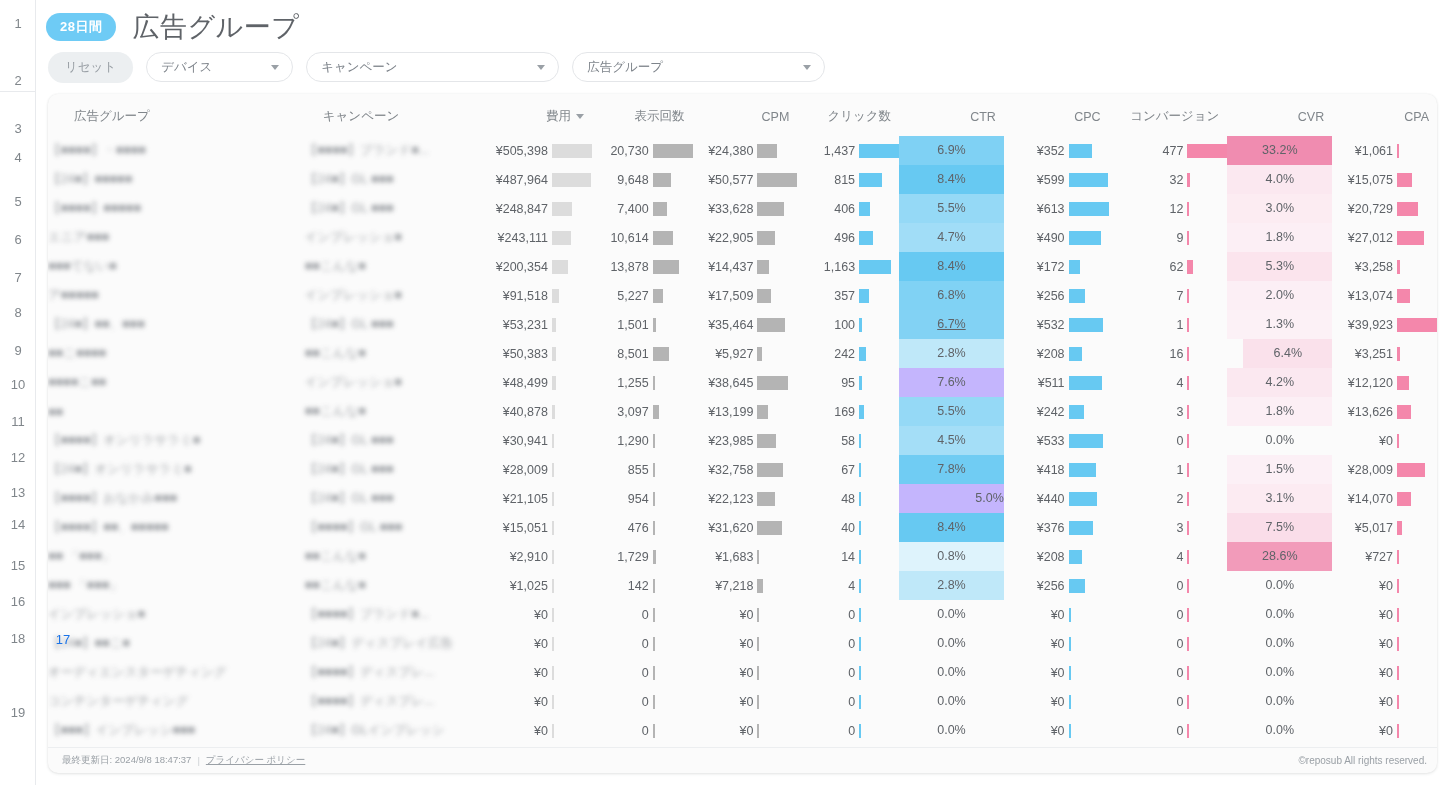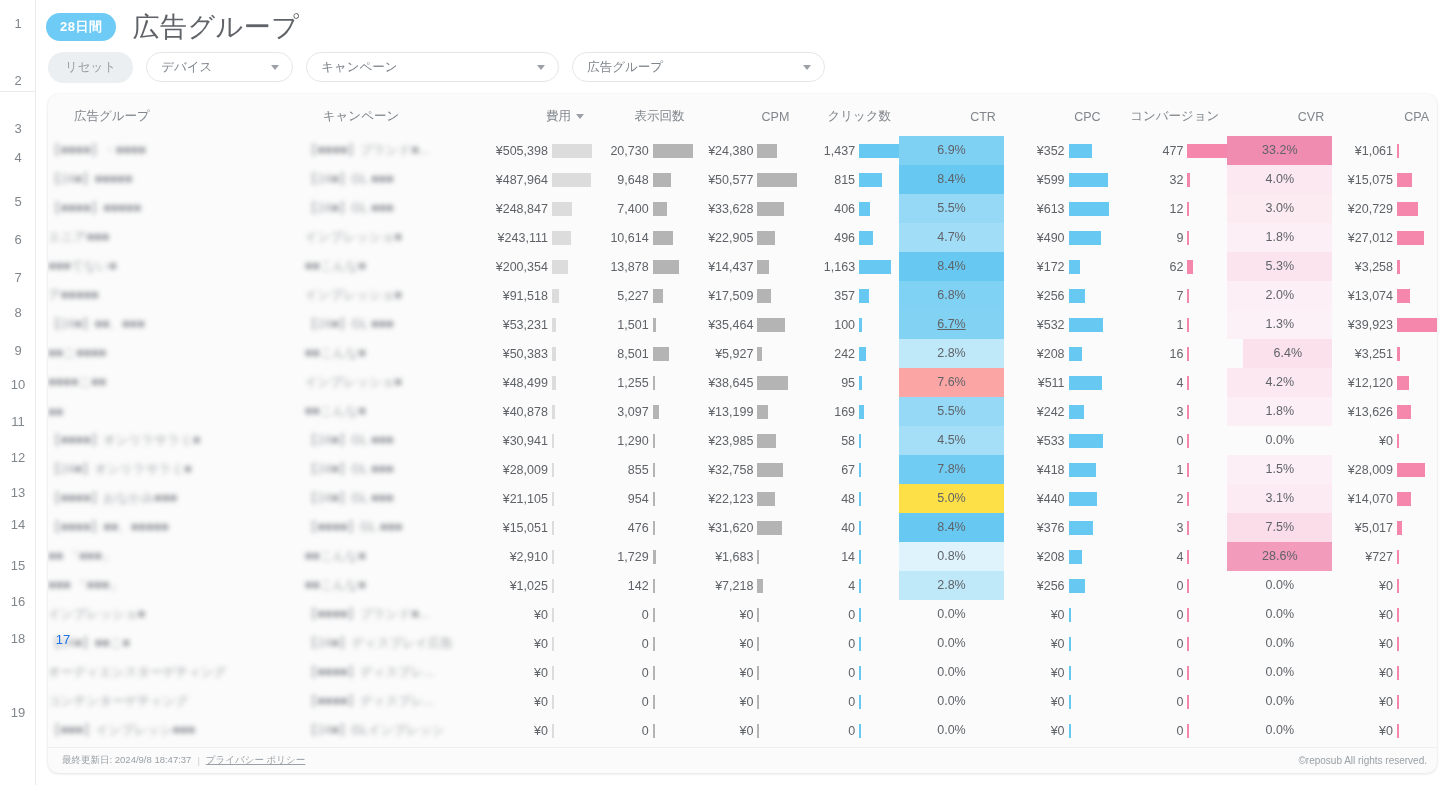--- a/index.html
+++ b/index.html
@@ -804,7 +804,7 @@
                 </div>
               </td>
               <td class="heat">
-                <span class="hbox" style="background: #fca5a5;">7.6%</span>
+                <span class="hbox" style="background: #c4b5fd;">7.6%</span>
               </td>
               <td class="numcell">
                 <div class="numwrap">

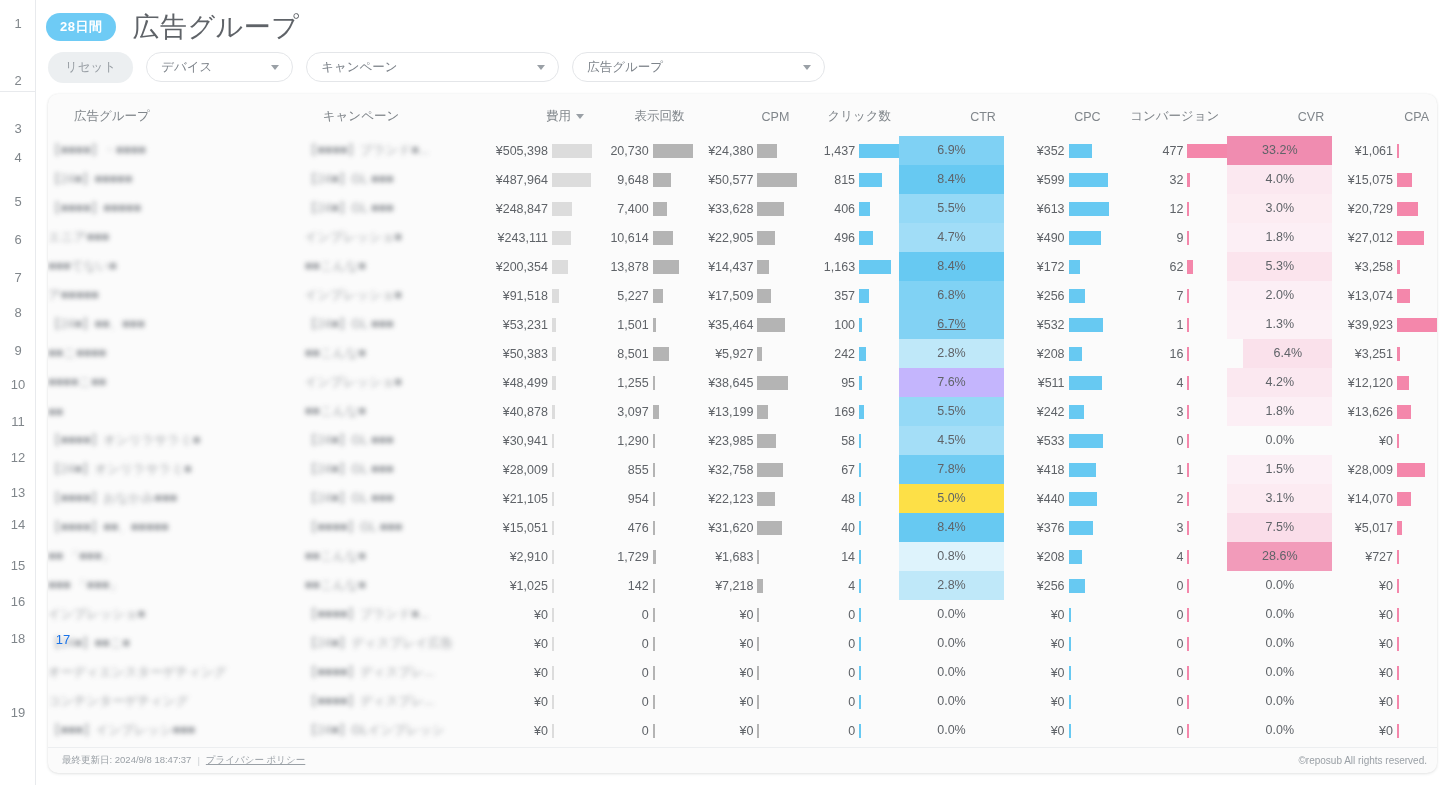--- a/index.html
+++ b/index.html
@@ -1068,7 +1068,7 @@
                 </div>
               </td>
               <td class="heat">
-                <span class="hbox" style="background: #fde047;">5.0%</span>
+                <span class="hbox" style="background: #c4b5fd; text-align: right;">5.0%</span>
               </td>
               <td class="numcell">
                 <div class="numwrap">

